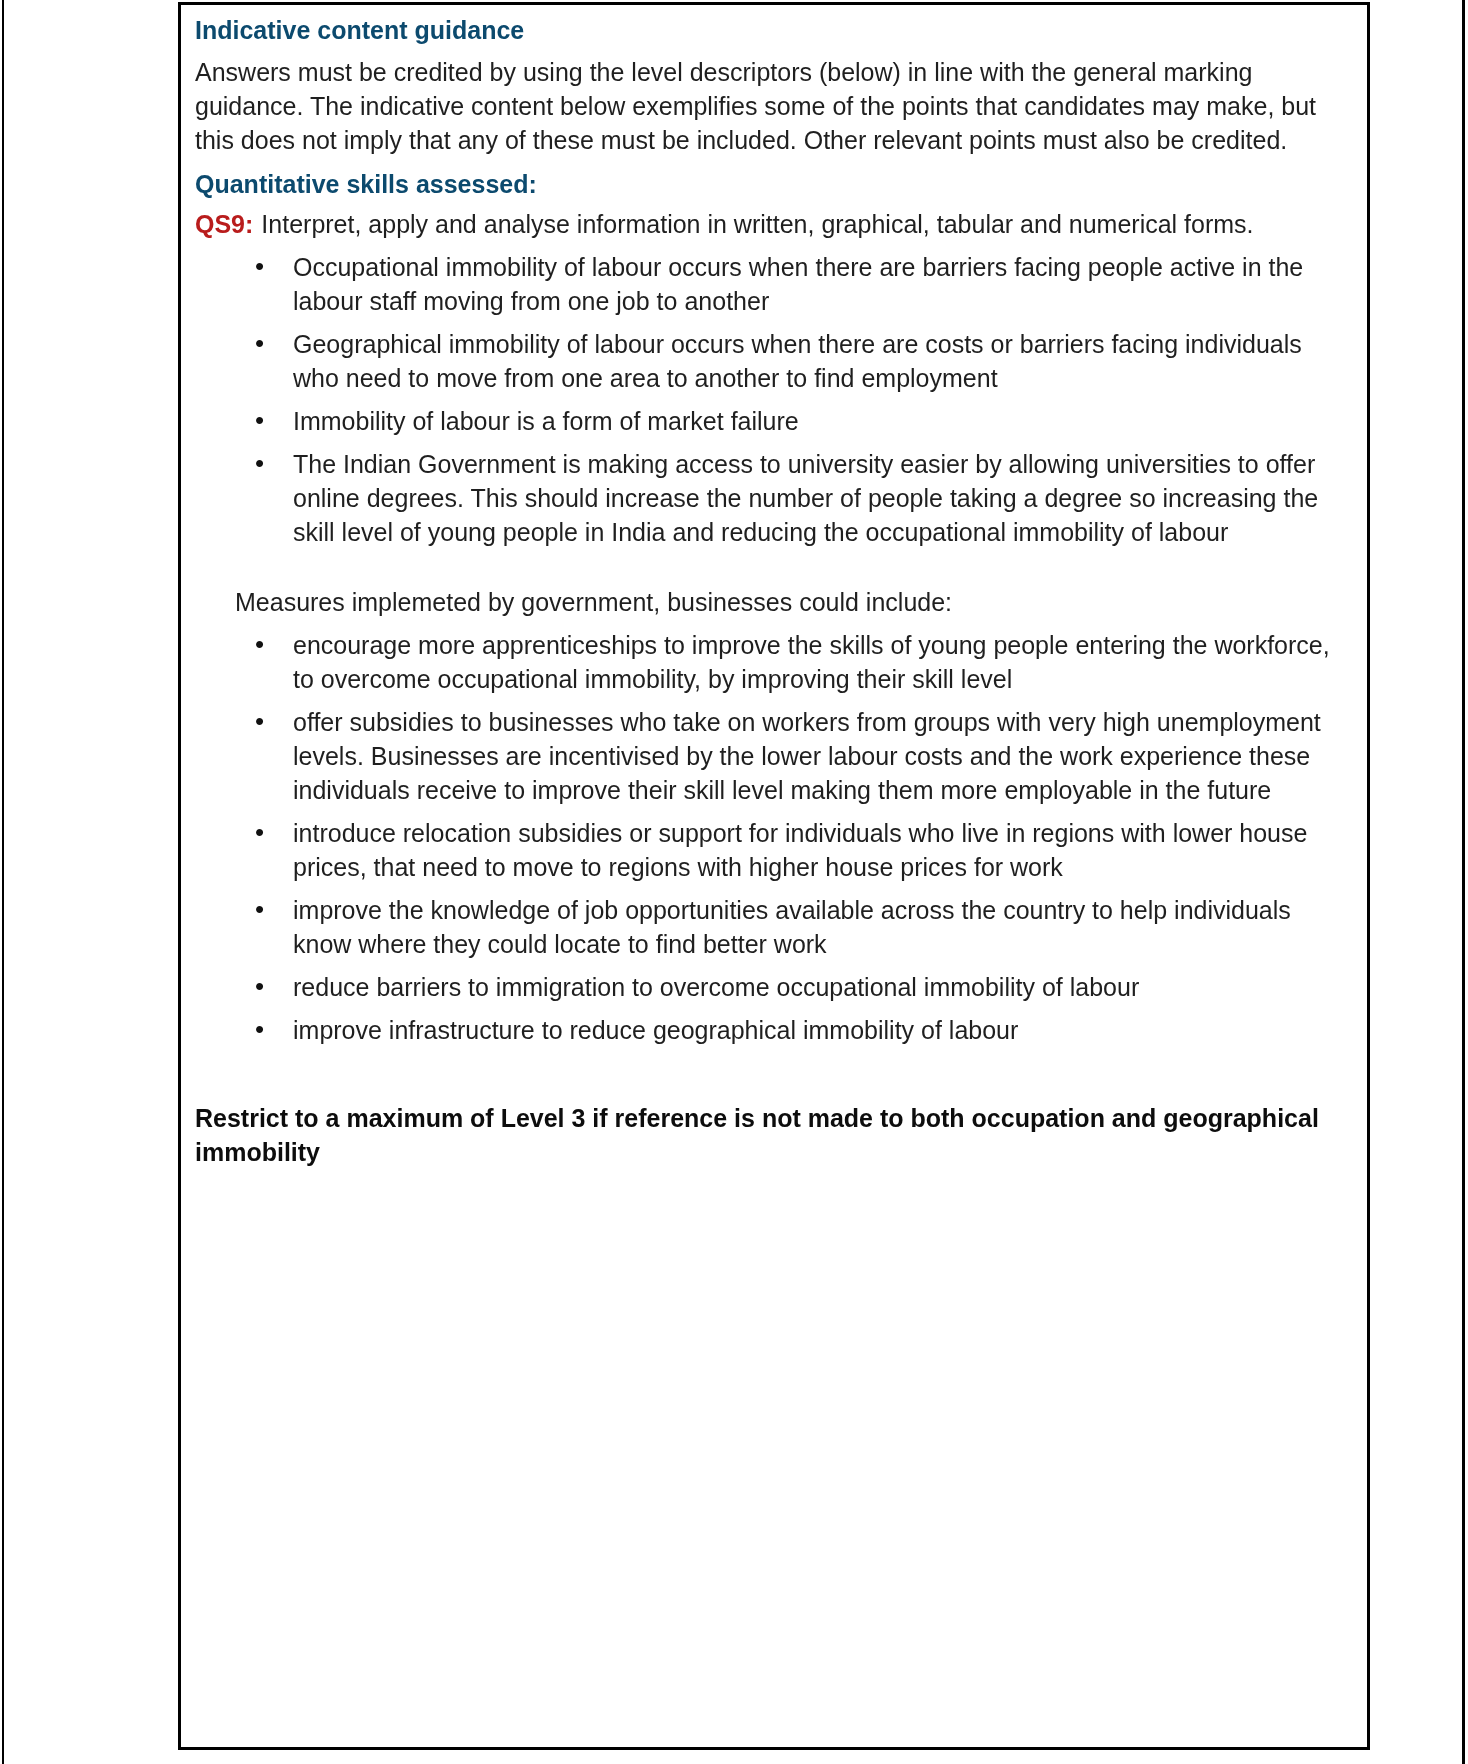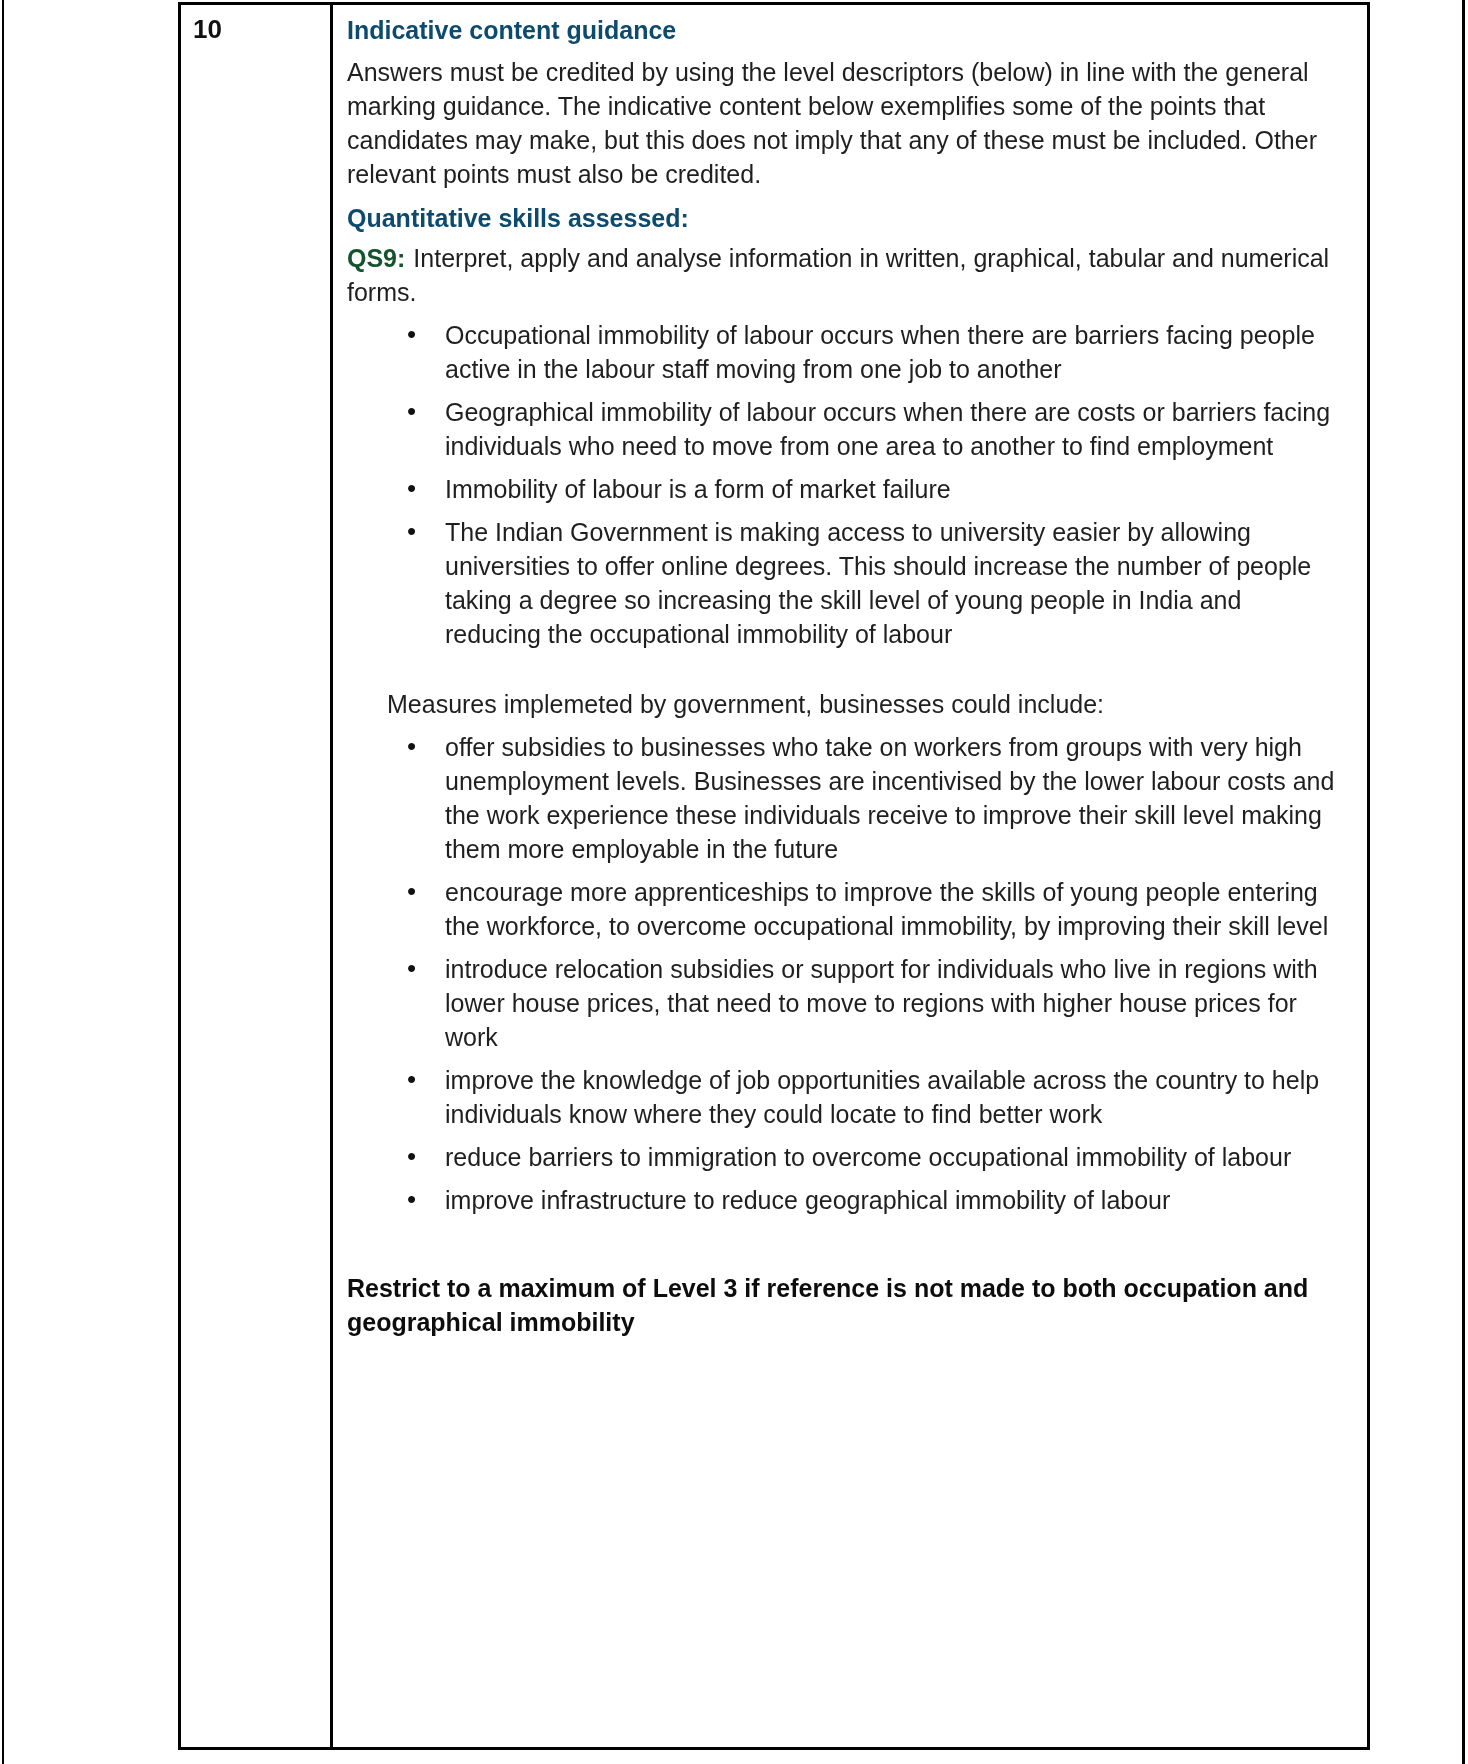--- a/index.html
+++ b/index.html
@@ -100,9 +100,6 @@
 
 <div class="ms-table">
 
-  <div class="col-number">
-    <span>10</span>
-  </div>
 
   <div class="col-content">
 

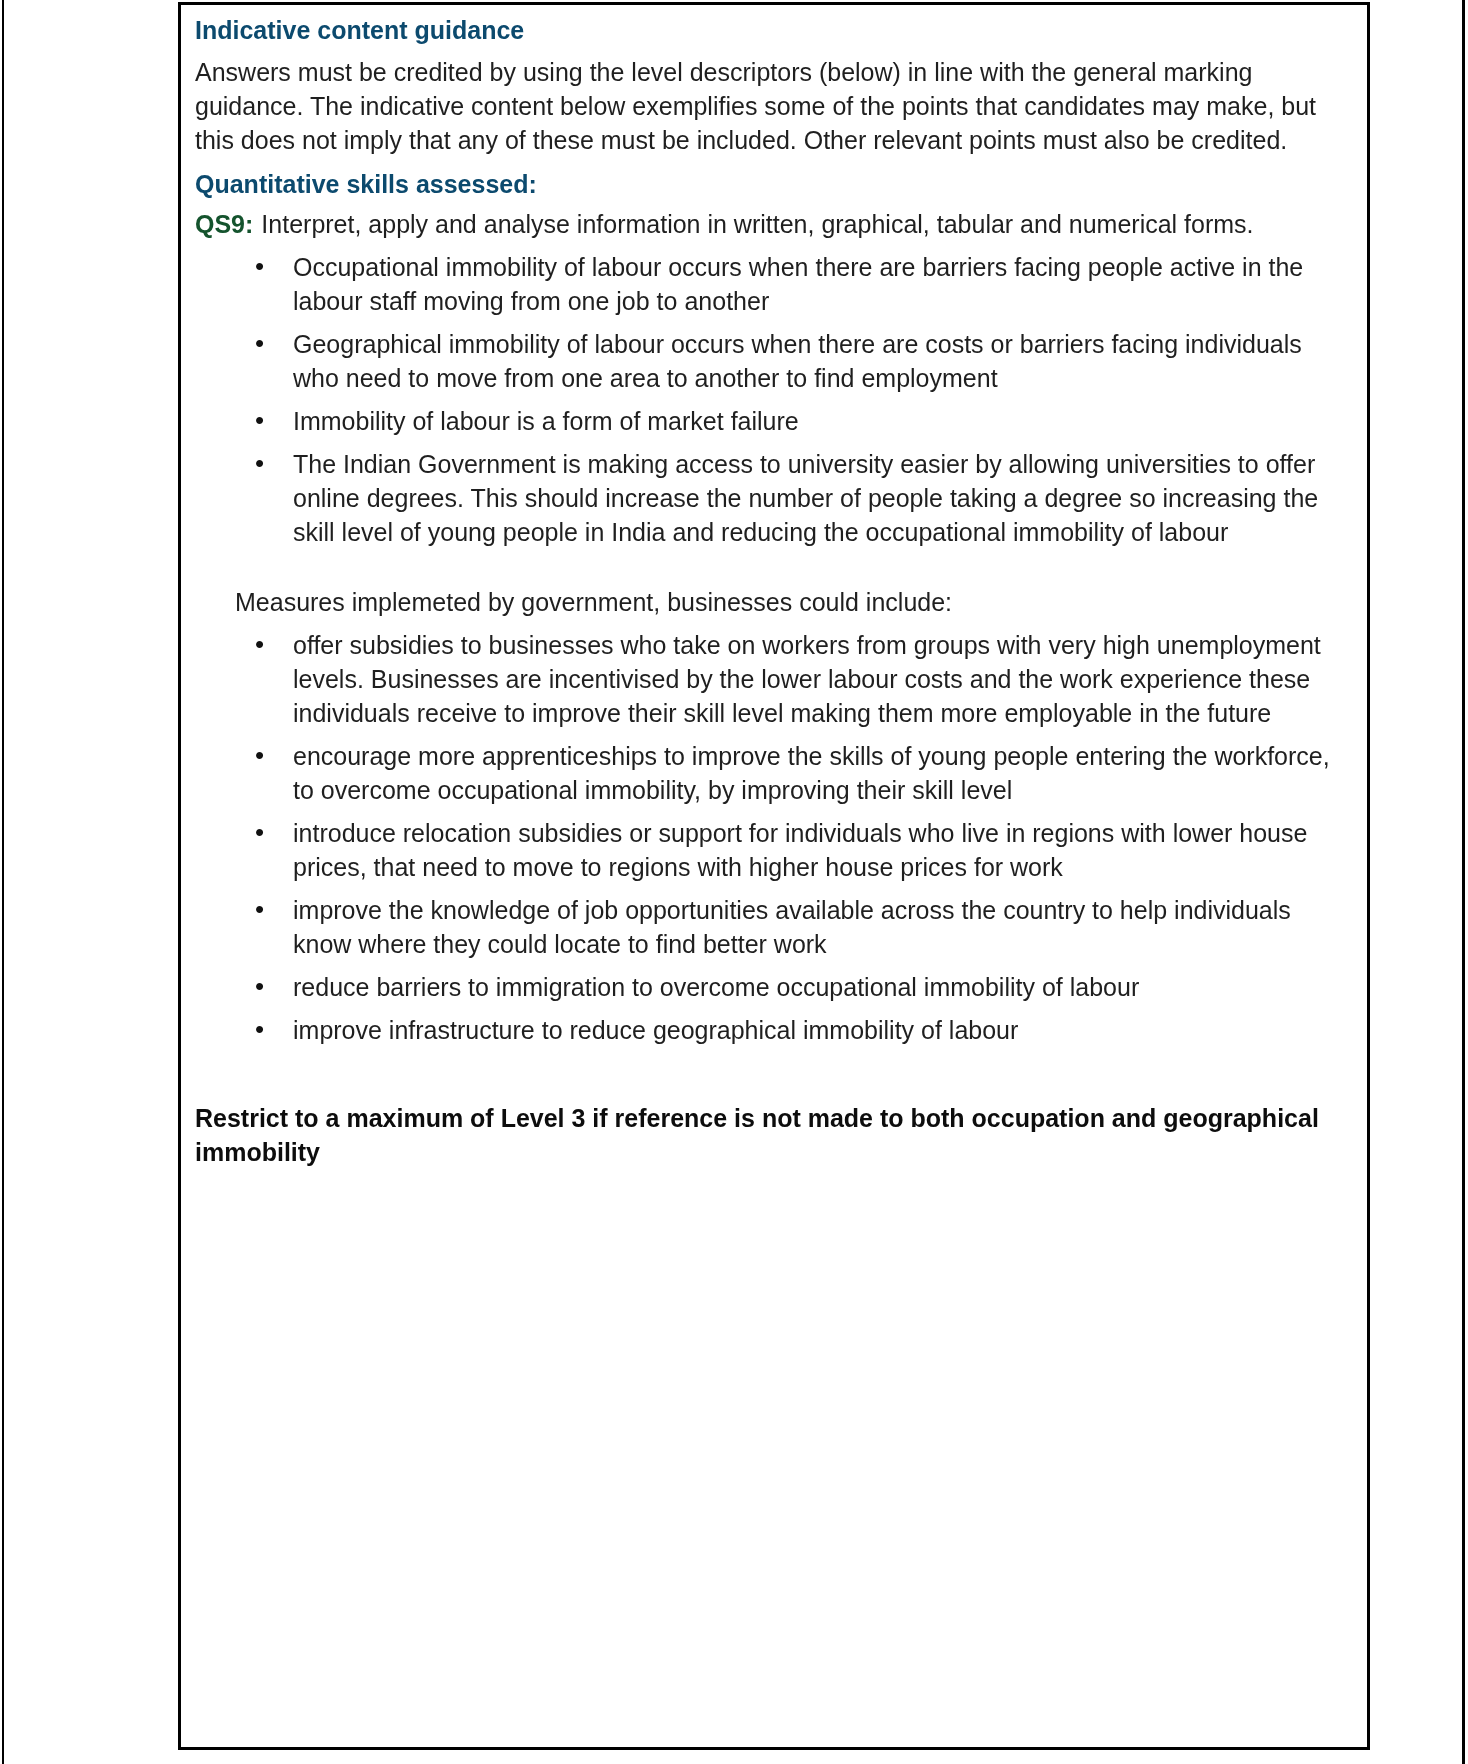--- a/index.html
+++ b/index.html
@@ -62,7 +62,7 @@
   .intro          { margin: 8px 0 10px 0; }
   .quant-heading  { margin: 6px 0 6px 0; }
   .qs-para        { margin: 0 0 6px 0; }
-  .qs-label       { font-weight: 700; color: #14532d; text-align: right; }
+  .qs-label       { font-weight: 700; color: #b91c1c; text-align: right; }
   .qs-text        { margin-left: 8px; }
   .kaa-heading    { margin: 16px 0 0 0; }
 

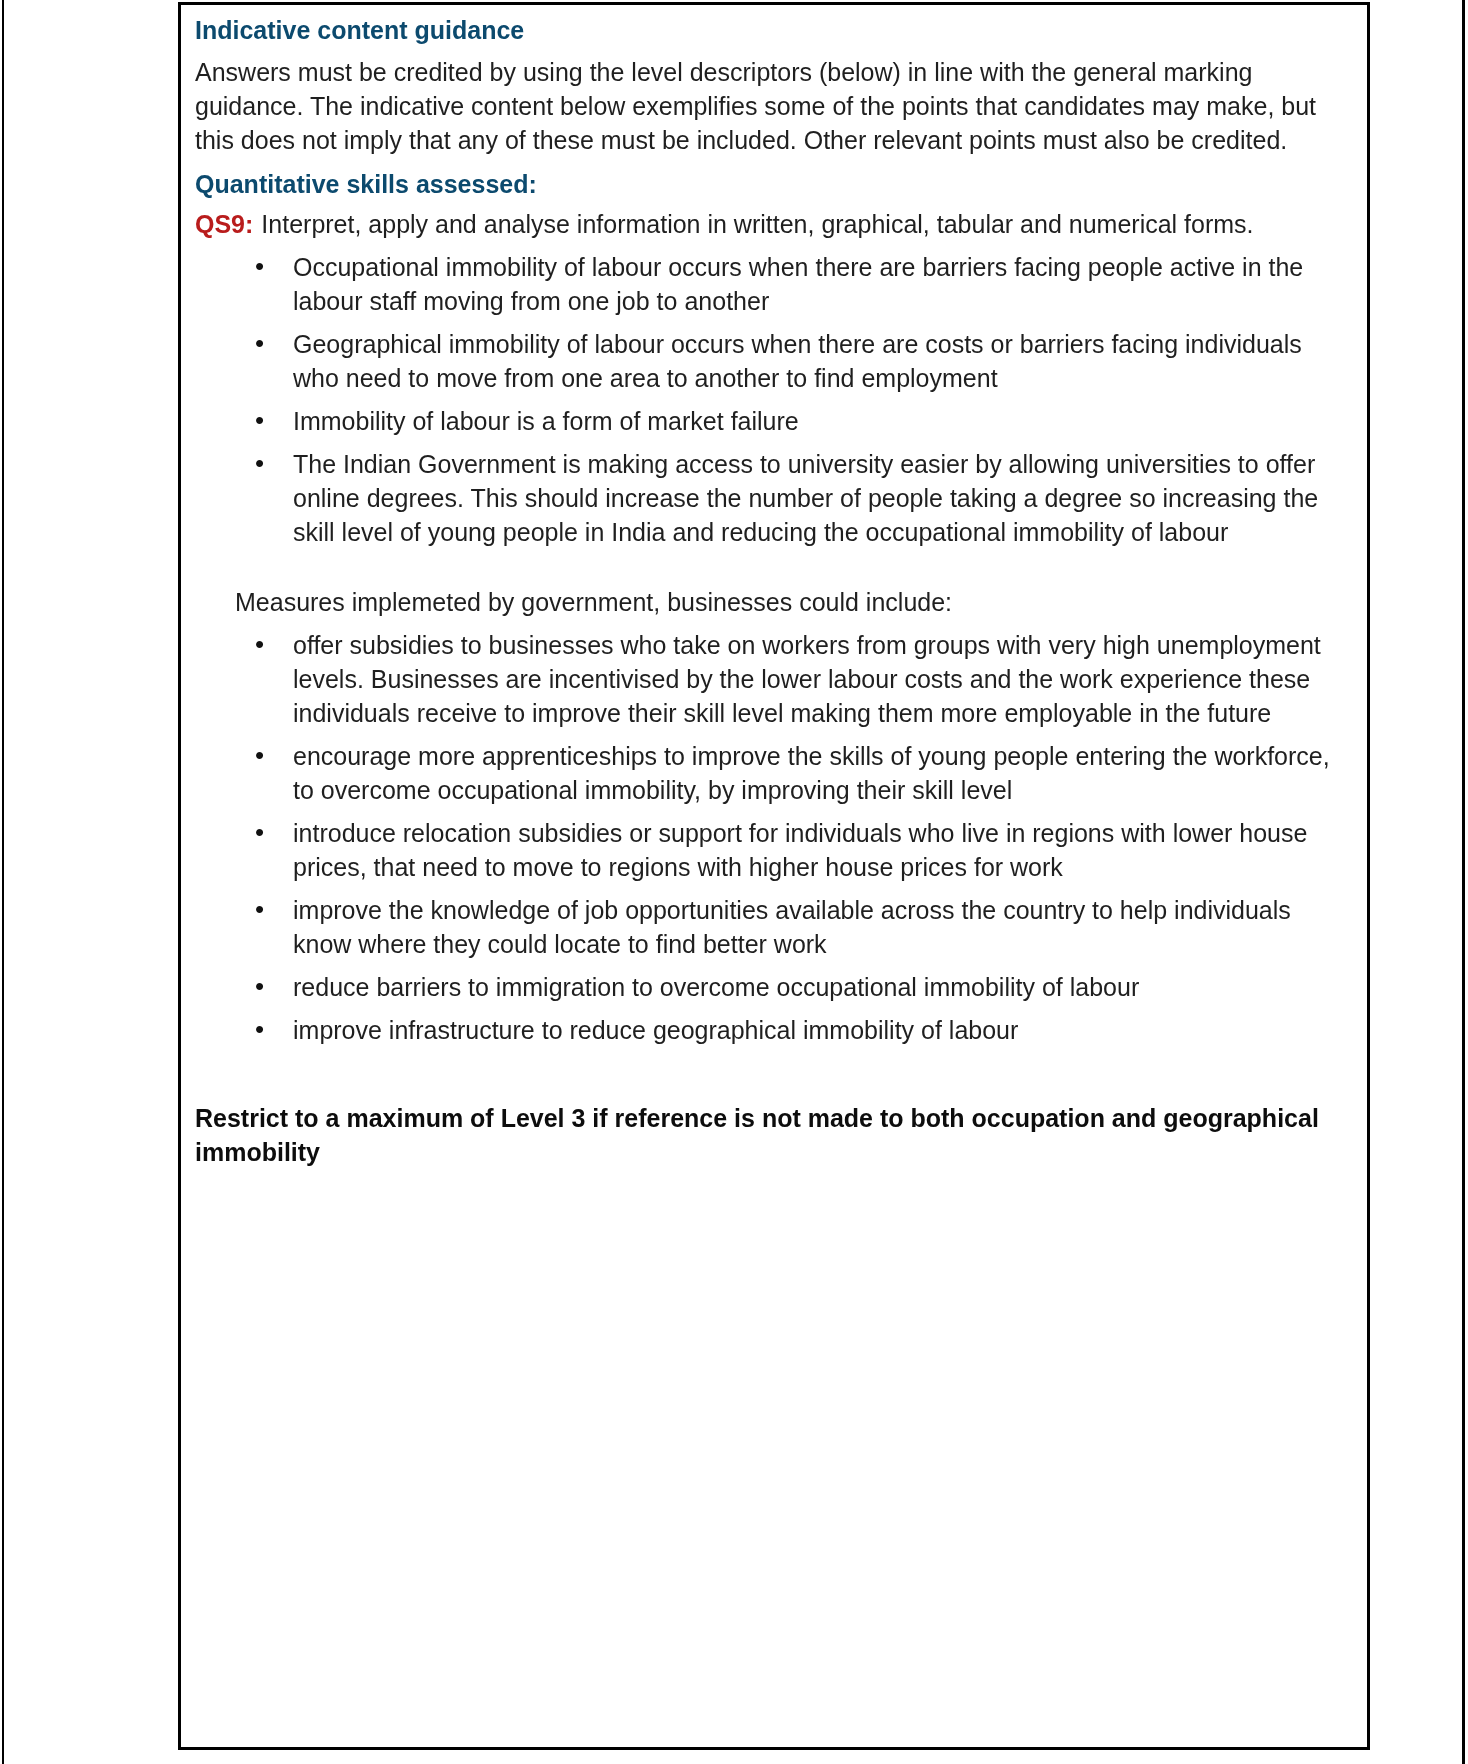--- a/index.html
+++ b/index.html
@@ -122,8 +122,8 @@
     <p class="measures-intro">Measures implemeted by government, businesses could include:</p>
 
     <ul class="bullets list-2">
+      <li>encourage more apprenticeships to improve the skills of young people entering the workforce, to overcome occupational immobility, by improving their skill level</li>
       <li>offer subsidies to businesses who take on workers from groups with very high unemployment levels. Businesses are incentivised by the lower labour costs and the work experience these individuals receive to improve their skill level making them more employable in the future</li>
-      <li>encourage more apprenticeships to improve the skills of young people entering the workforce, to overcome occupational immobility, by improving their skill level</li>
       <li>introduce relocation subsidies or support for individuals who live in regions with lower house prices, that need to move to regions with higher house prices for work</li>
       <li>improve the knowledge of job opportunities available across the country to help individuals know where they could locate to find better work</li>
       <li>reduce barriers to immigration to overcome occupational immobility of labour</li>

